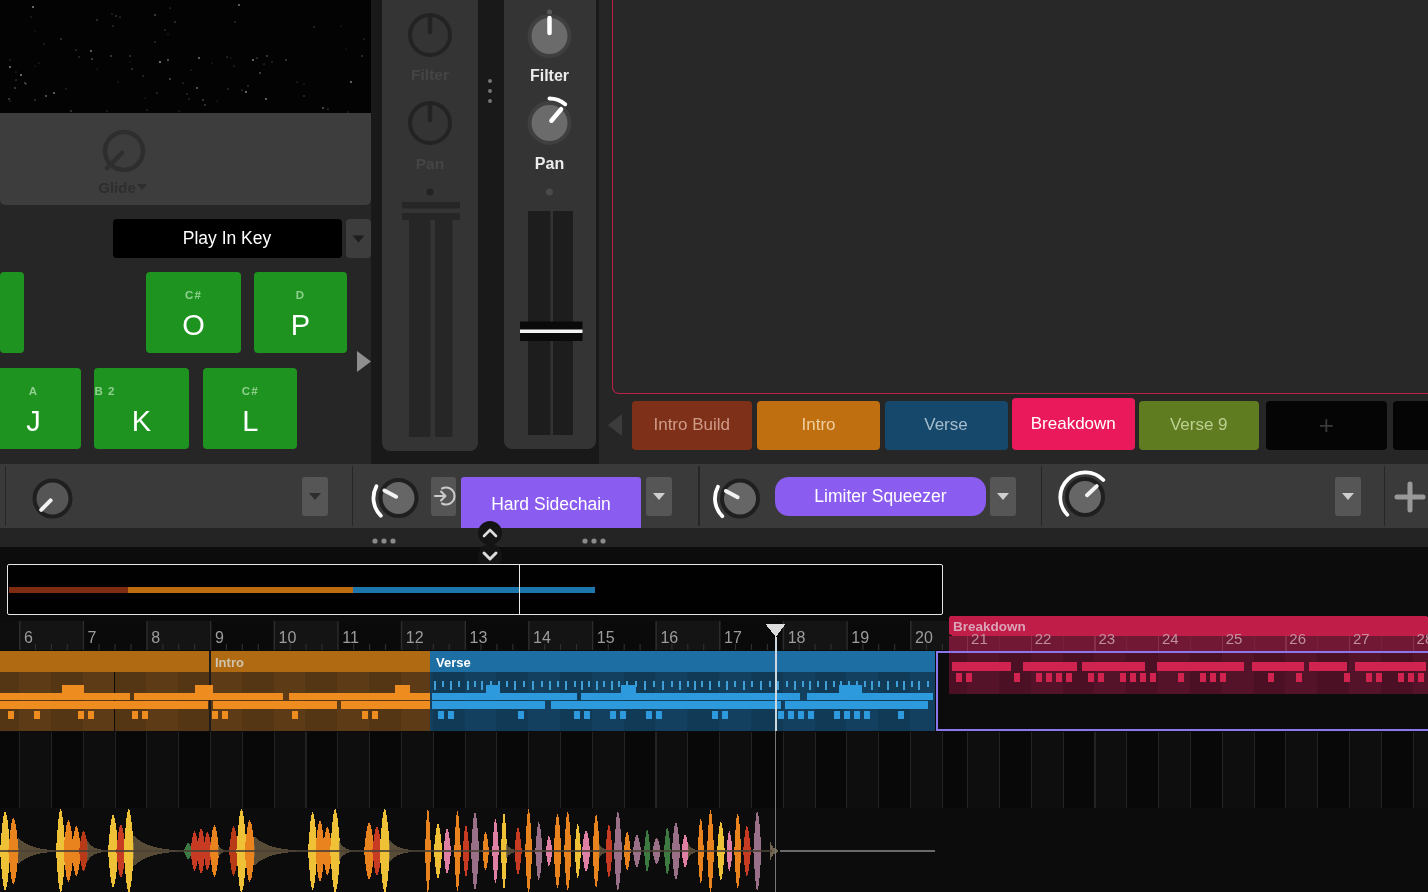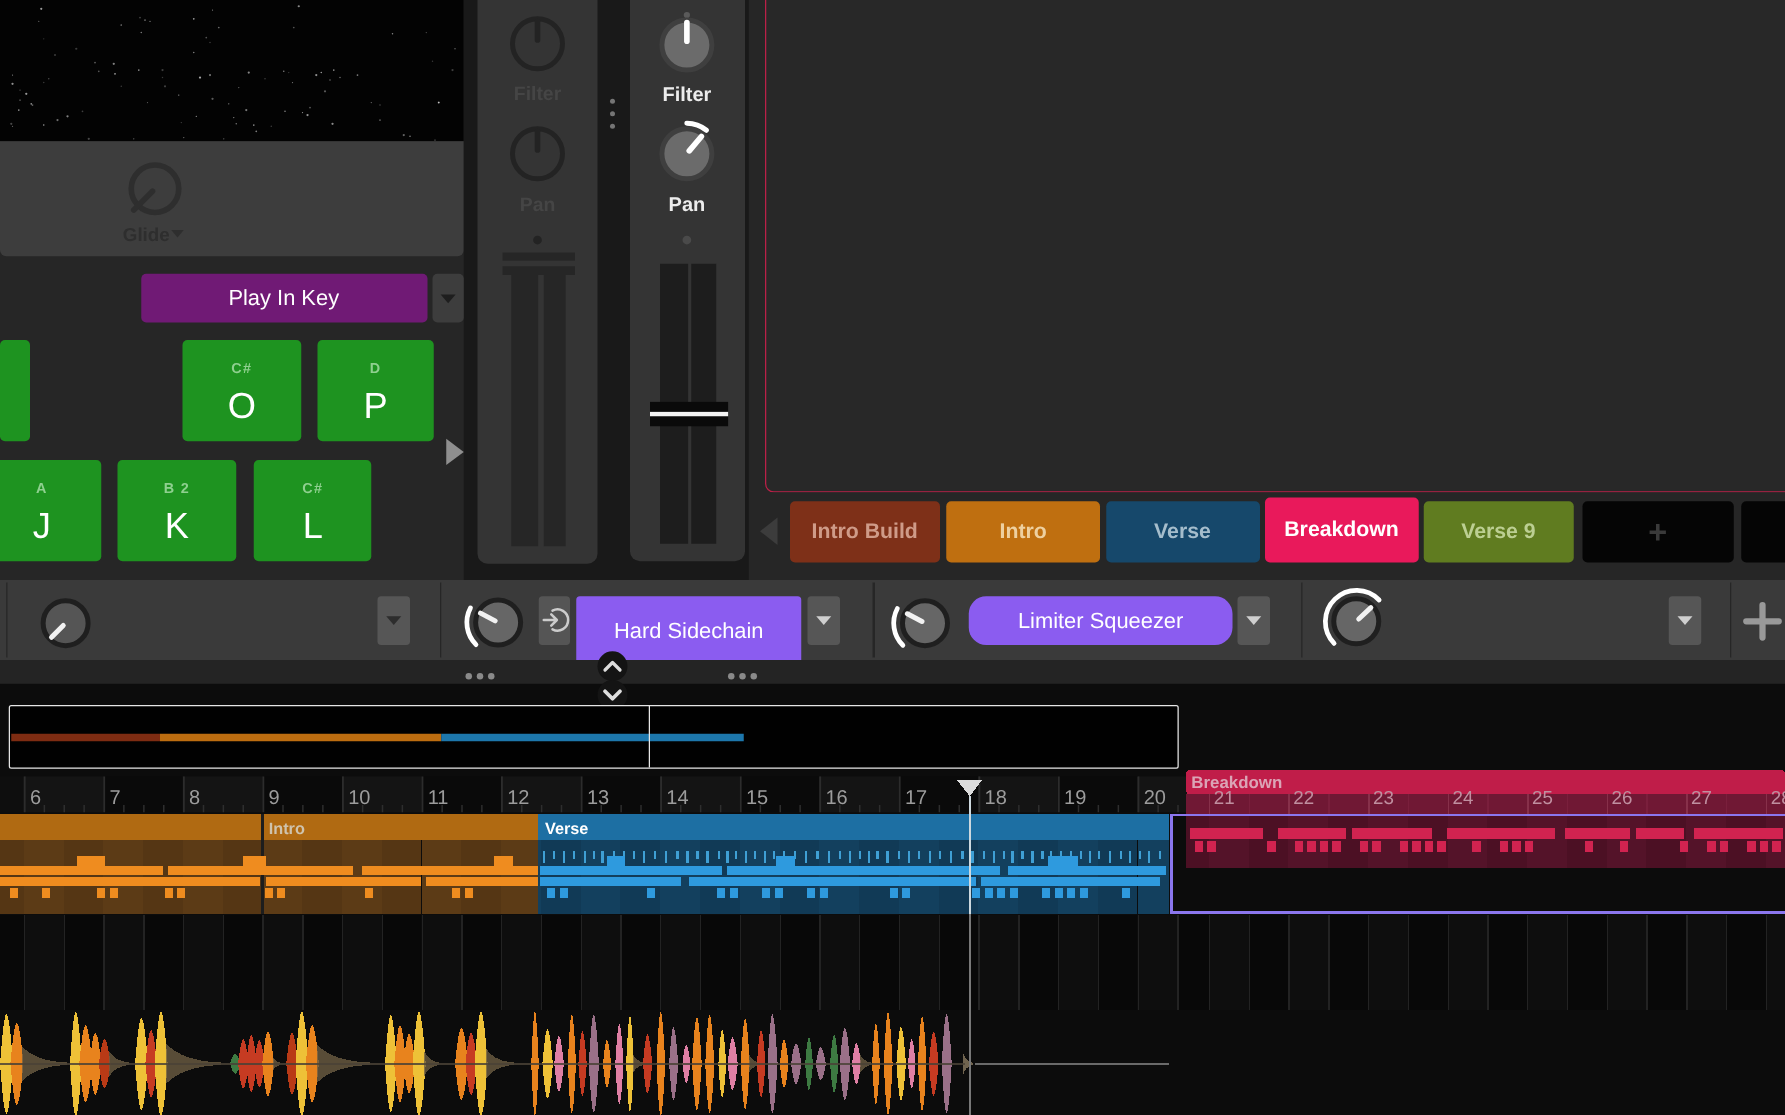--- a/index.html
+++ b/index.html
@@ -755,7 +755,7 @@
       <rect x="775" y="90" width="1.6" height="94" fill="#cdd8de"></rect>
       <rect x="775" y="184" width="1.4" height="161" fill="#787878"></rect>
     </svg>
-<div class="abs btn-label" style="left:112.5px;top:218.5px;width:229px;height:39.5px;background:#701a75;color:#fff;font-size:17.5px;font-weight:400;border-radius:4px;">Play In Key</div>
+<div class="abs btn-label" style="left:112.5px;top:218.5px;width:229px;height:39.5px;background:#000000;color:#fff;font-size:17.5px;font-weight:400;border-radius:4px;">Play In Key</div>
 <div class="abs" style="left:346px;top:218.5px;width:25px;height:39.5px;background:#3d3d3d;border-radius:4px;"></div>
 <svg class="abs" style="left:346px;top:218.5px;" width="25" height="39.5">
       <path d="M 6.5 16.5 l 12 0 l -6 7 z" fill="#1e1e1e"></path>

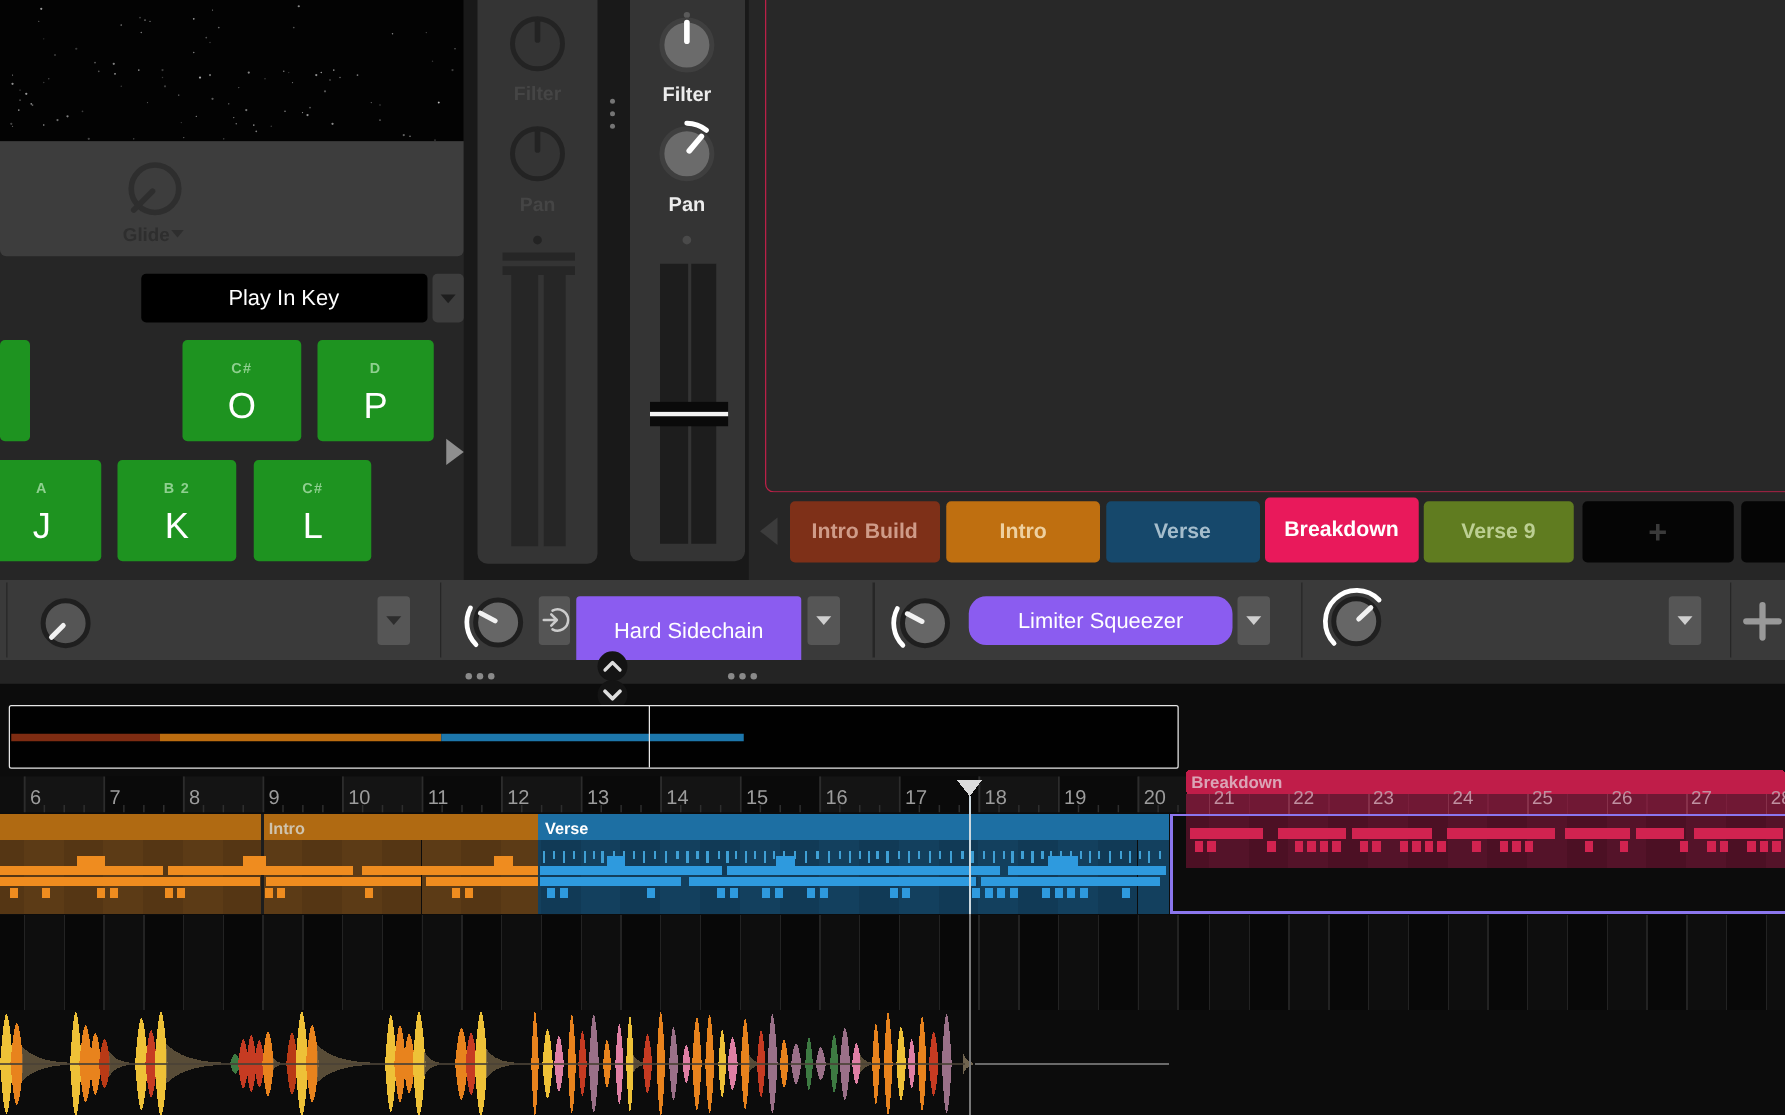--- a/index.html
+++ b/index.html
@@ -771,7 +771,7 @@
 <div class="abs" style="left:-14px;top:385px;width:95px;text-align:center;color:#8fd08f;font-size:11.5px;font-weight:700;letter-spacing:1px;">A</div>
 <div class="abs" style="left:-14px;top:405px;width:95px;text-align:center;color:#fff;font-size:29px;">J</div>
 <div class="abs" style="left:94.4px;top:368px;width:94.3px;height:81px;background:#1e9320;border-radius:4px;"></div>
-<div class="abs" style="left:94.4px;top:385px;width:94.3px;text-align:center;color:#8fd08f;font-size:11.5px;font-weight:700;letter-spacing:1px;">B 2</div>
+<div class="abs" style="left:94.4px;top:385px;width:94.3px;color:#8fd08f;font-size:11.5px;font-weight:700;letter-spacing:1px;">B 2</div>
 <div class="abs" style="left:94.4px;top:405px;width:94.3px;text-align:center;color:#fff;font-size:29px;">K</div>
 <div class="abs" style="left:203px;top:368px;width:94.4px;height:81px;background:#1e9320;border-radius:4px;"></div>
 <div class="abs" style="left:203px;top:385px;width:94.4px;text-align:center;color:#8fd08f;font-size:11.5px;font-weight:700;letter-spacing:1px;">C#</div>

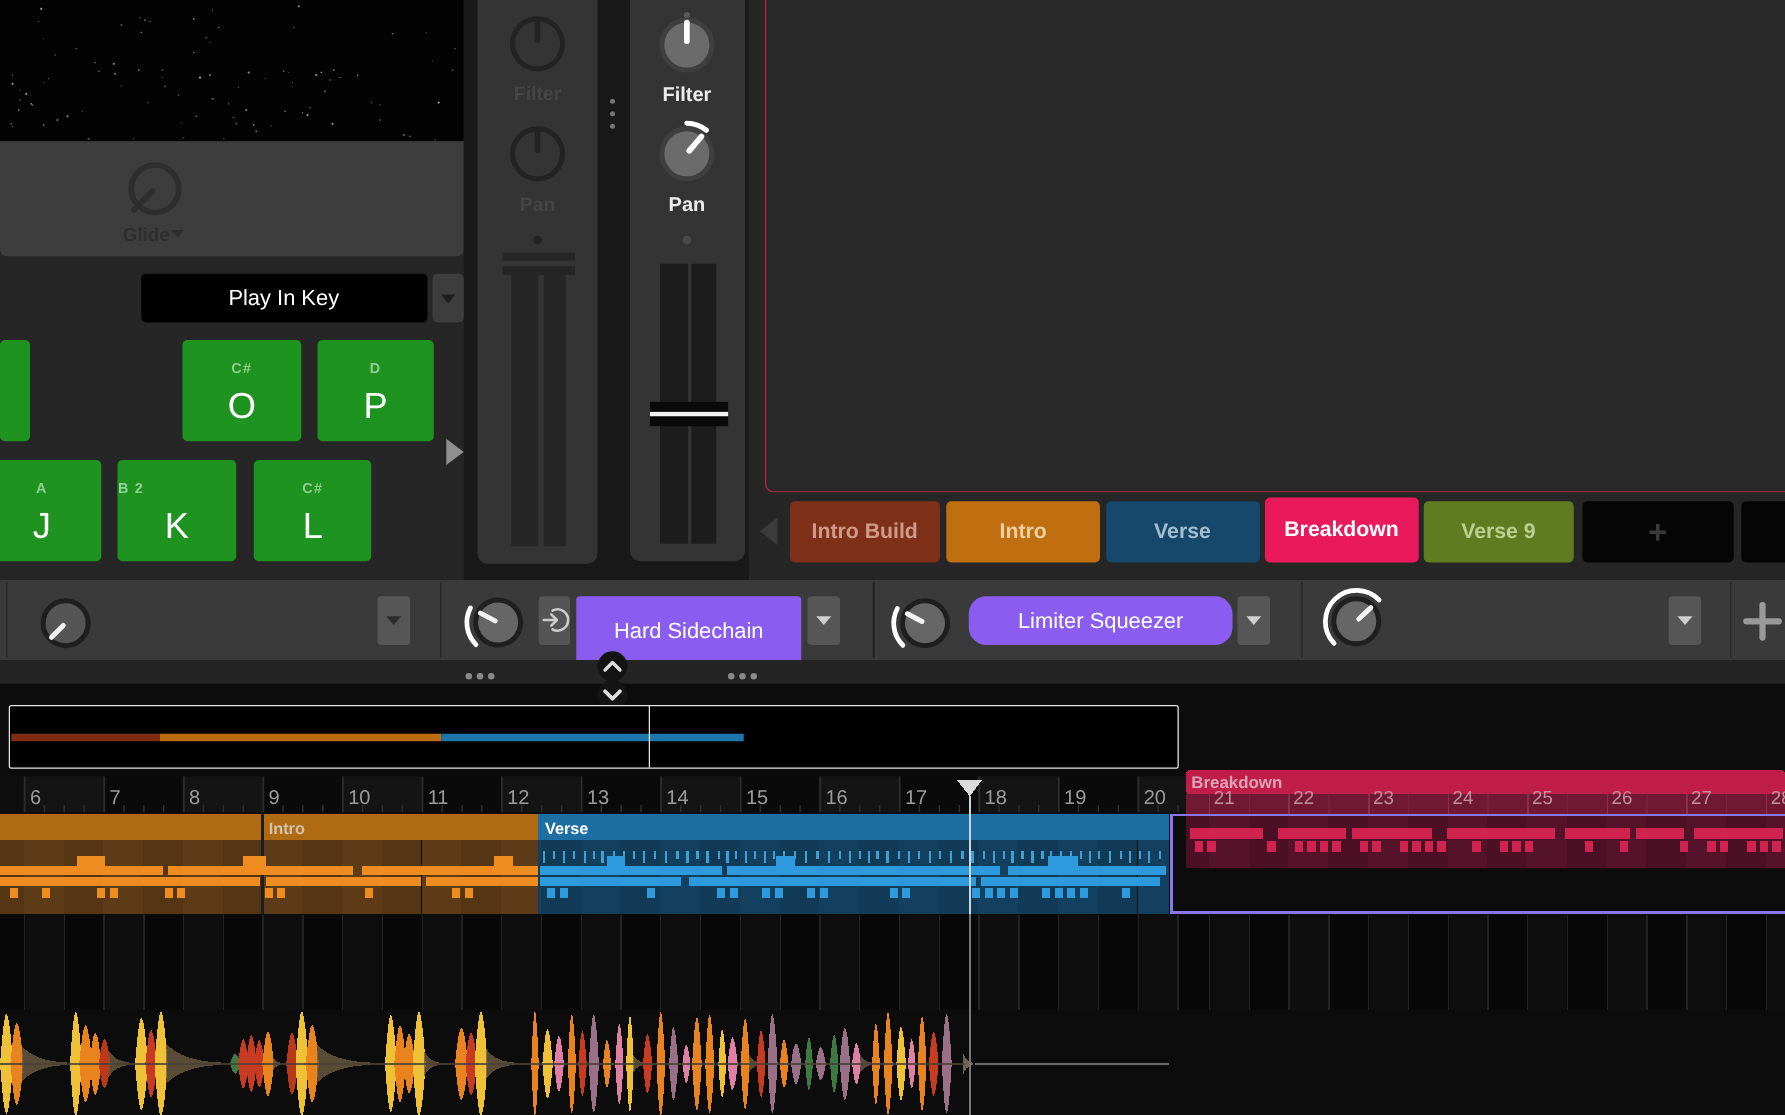--- a/index.html
+++ b/index.html
@@ -4,7 +4,7 @@
 html,body{width:1428px;height:892px;overflow:hidden;background:#262626;
  font-family:"Liberation Sans",sans-serif;}
 .abs{position:absolute;}
-.btn-label{display:flex;align-items:center;justify-content:center;font-weight:700;}
+.btn-label{display:flex;align-items:center;justify-content:center;font-weight:400;}
 </style></head><body>
 <div class="abs" style="left:0;top:0;width:1428px;height:892px;background:#262626;">
 

